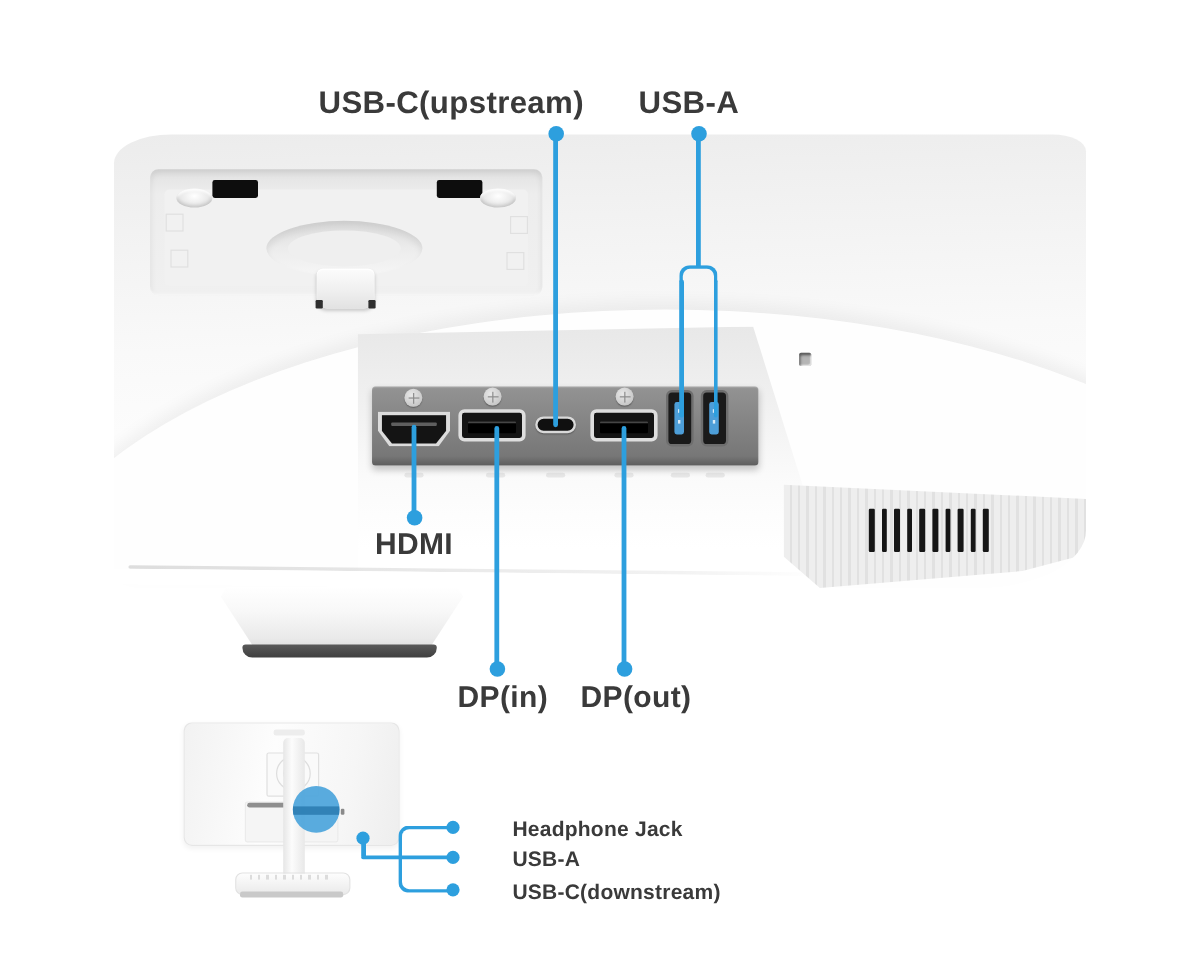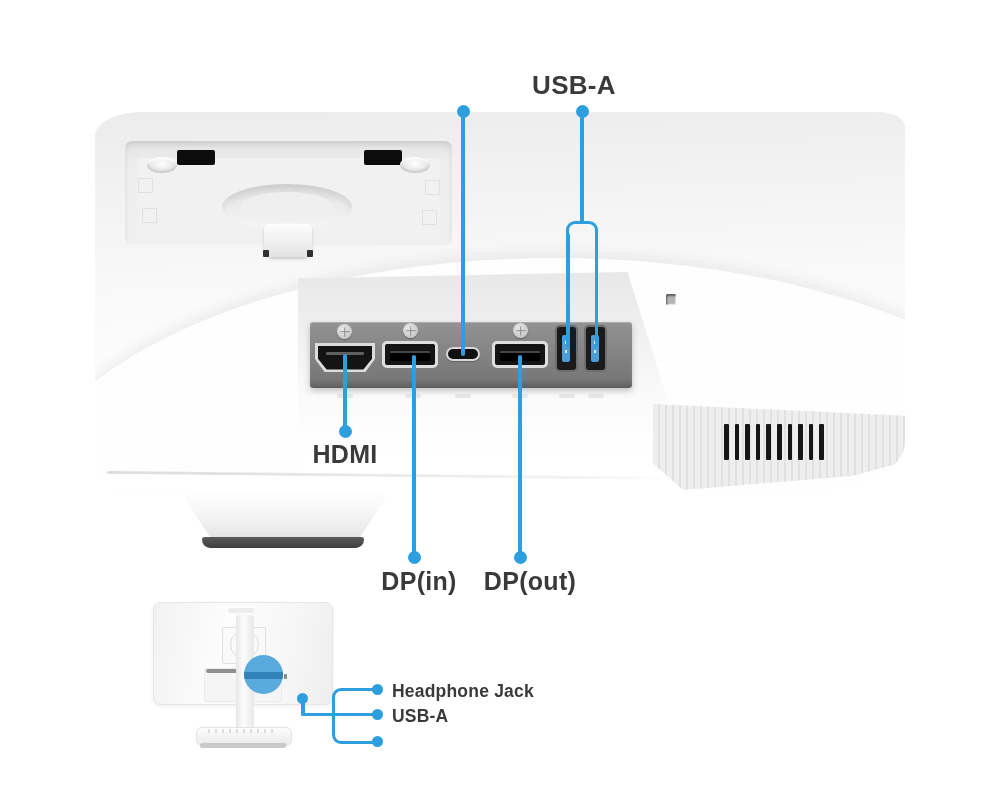--- a/index.html
+++ b/index.html
@@ -224,6 +224,7 @@
   <div class="abs hinge"></div>
   <div class="abs hinge-base"></div>
 
+  <div class="abs lbl l-usbc-up">USB-C(upstream)</div>
   <div class="abs dotb d-usbc-up"></div>
   <div class="abs vl ln-usbc-up"></div>
 

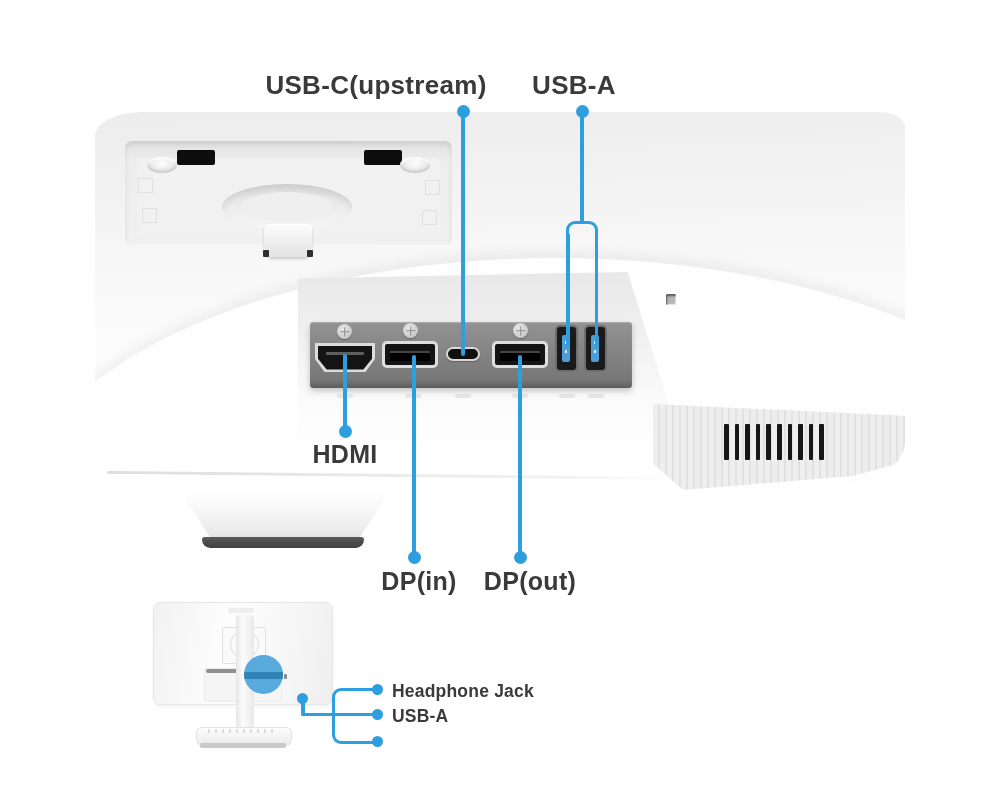--- a/index.html
+++ b/index.html
@@ -151,7 +151,7 @@
   .ins-d1{left:371.5px;top:684px}
   .ins-d2{left:371.5px;top:709px}
   .ins-d3{left:371.5px;top:736px}
-  .ins-lbl{font-size:17.5px;font-weight:600;color:var(--ink);white-space:nowrap;letter-spacing:.2px;}
+  .ins-lbl{font-size:17.5px;font-weight:600;color:var(--ink);white-space:nowrap;letter-spacing:.2px;margin-left:35px;}
   .ins-l1{left:392px;top:681px}.ins-l2{left:392px;top:705.5px}.ins-l3{left:392px;top:732.5px}
 </style>
 </head>

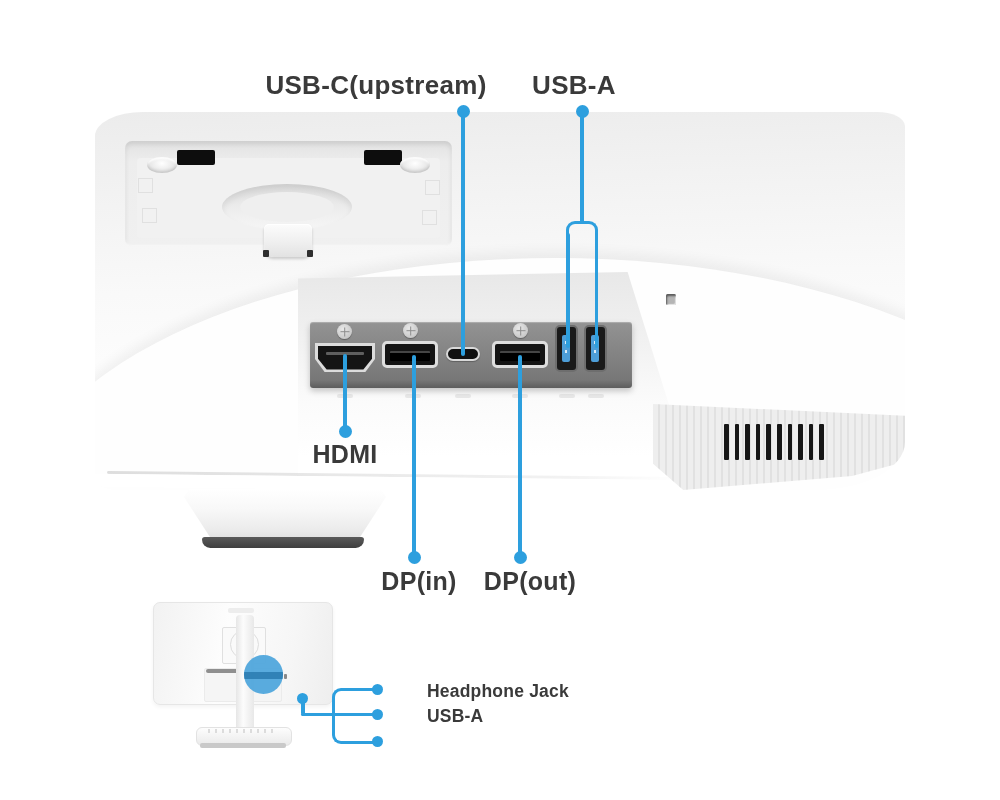--- a/index.html
+++ b/index.html
@@ -272,6 +272,7 @@
   <div class="abs dotb sm ins-d3"></div>
   <div class="abs ins-lbl ins-l1">Headphone Jack</div>
   <div class="abs ins-lbl ins-l2">USB-A</div>
+  <div class="abs ins-lbl ins-l3">USB-C(downstream)</div>
 
 </div>
 

